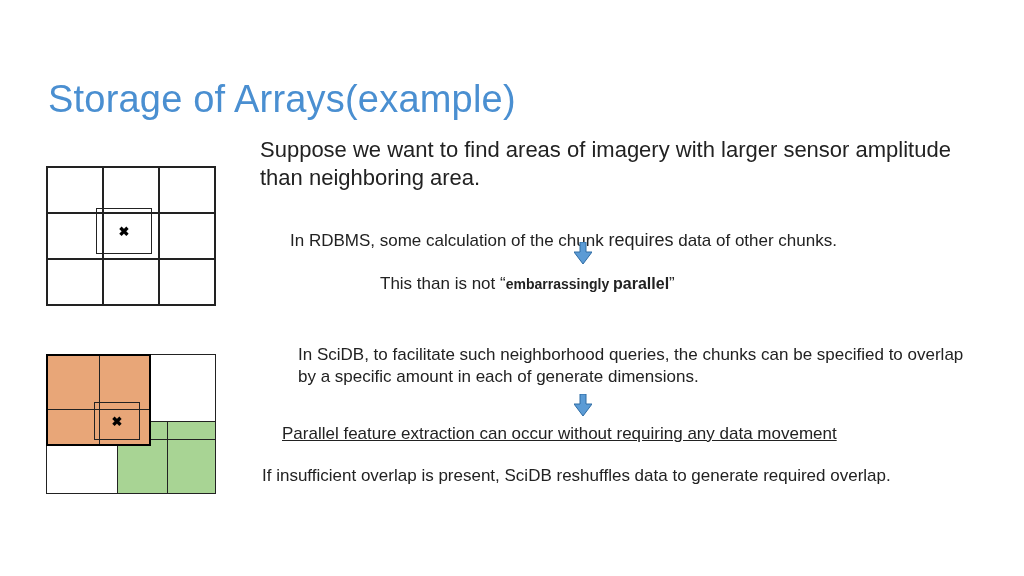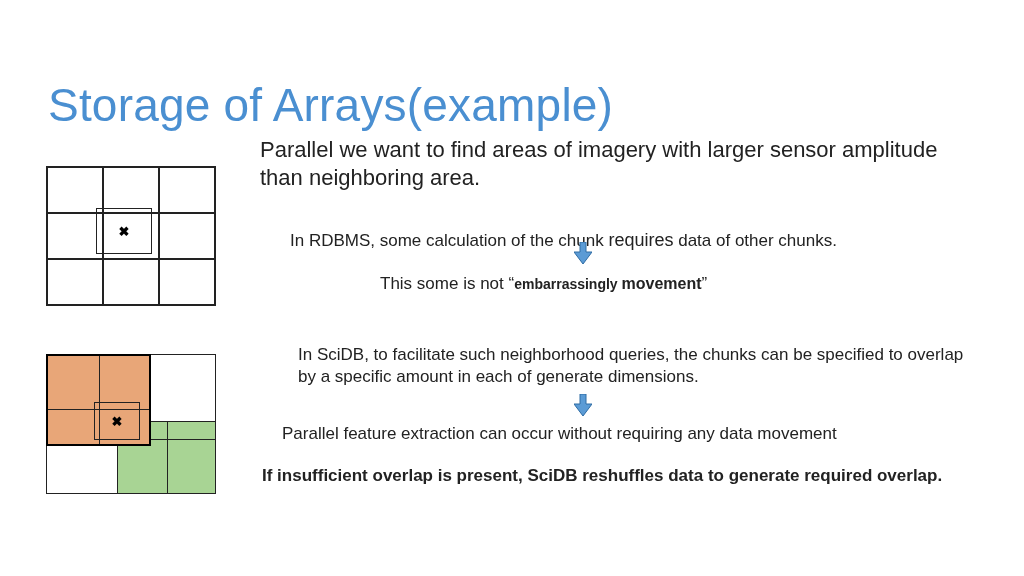--- a/index.html
+++ b/index.html
@@ -15,7 +15,7 @@
     position: absolute;
     left: 48px;
     top: 78px;
-    font-size: 46px;
+    font-size: 38px;
     font-weight: 300;
     color: #4a8fd1;
     letter-spacing: 0.2px;

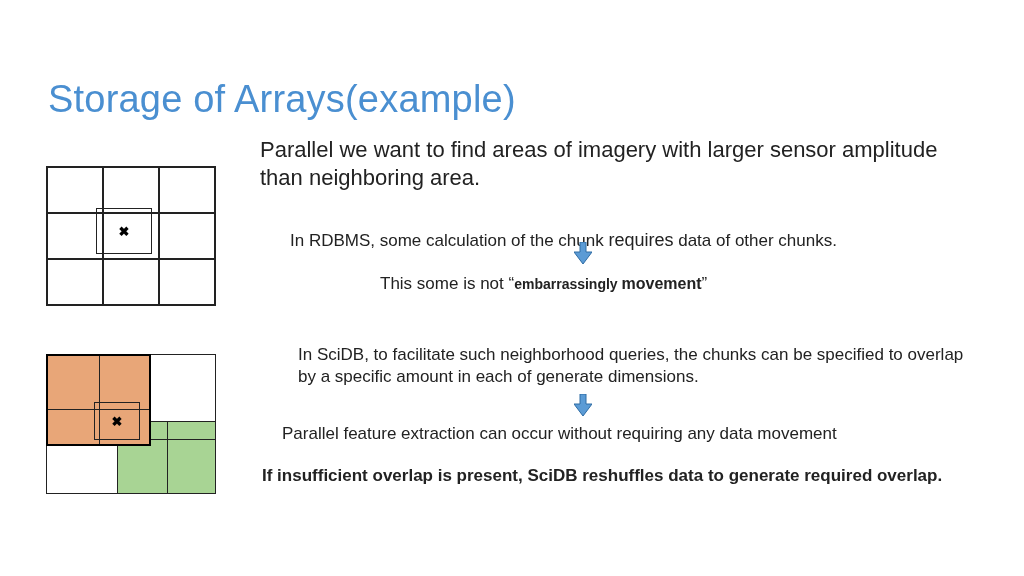--- a/index.html
+++ b/index.html
@@ -175,7 +175,7 @@
 
 <div class="title">Storage of Arrays(example)</div>
 
-<div class="intro">Parallel we want to find areas of imagery with larger sensor amplitude than neighboring area.</div>
+<div class="intro">Suppose we want to find areas of imagery with larger sensor amplitude than neighboring area.</div>
 
 <div class="diag1">
   <div class="grid3">

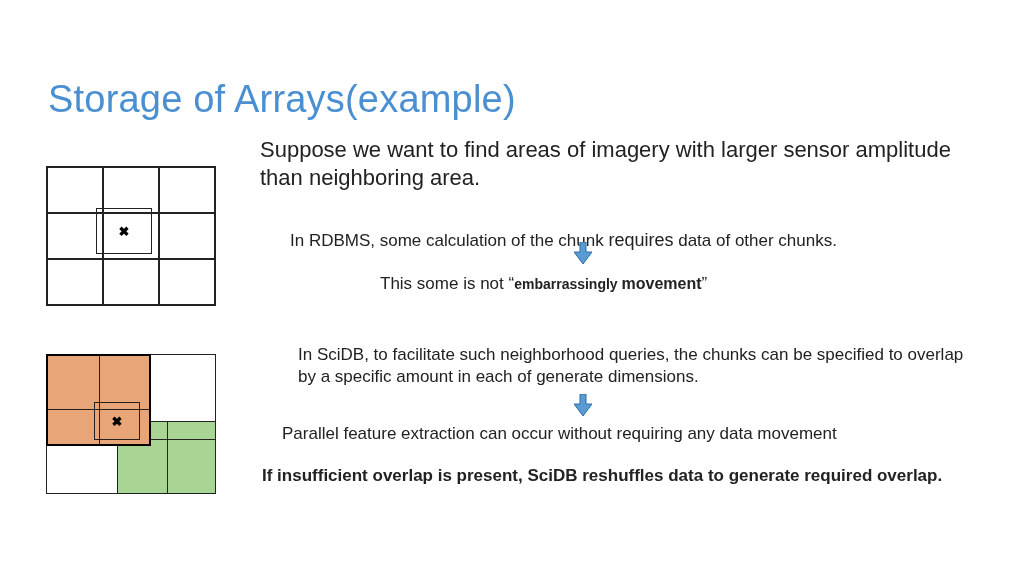--- a/index.html
+++ b/index.html
@@ -204,7 +204,7 @@
 </div>
 
 <div class="line2">
-  <span>This some is not “</span><span class="emb">embarrassingly </span><span class="par">movement</span><span>”</span>
+  <span>This than is not “</span><span class="emb">embarrassingly </span><span class="par">movement</span><span>”</span>
 </div>
 
 <div class="diag2">

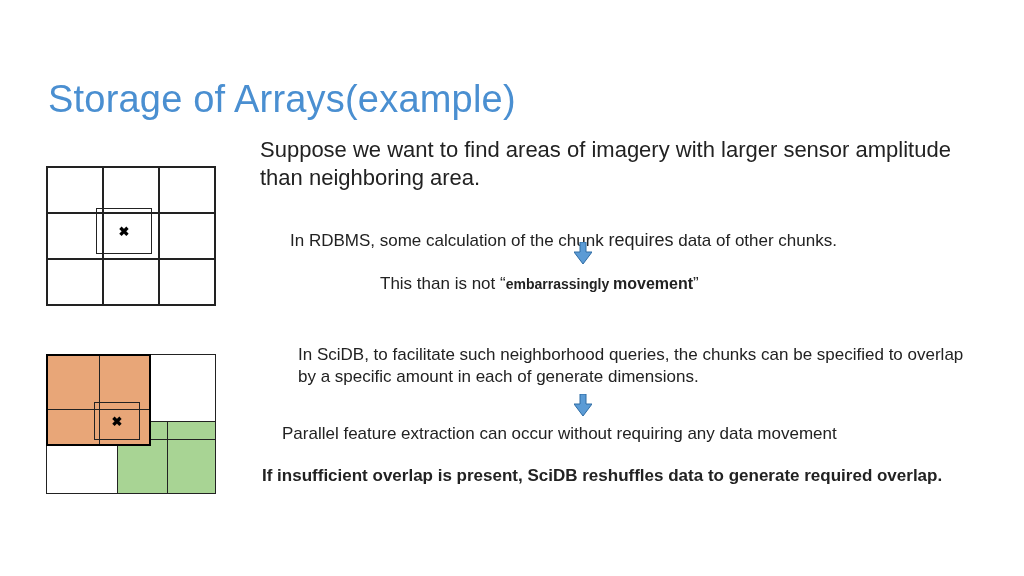--- a/index.html
+++ b/index.html
@@ -204,7 +204,7 @@
 </div>
 
 <div class="line2">
-  <span>This than is not “</span><span class="emb">embarrassingly </span><span class="par">movement</span><span>”</span>
+  <span>This than is not “</span><span class="emb">embarrassingly </span><span class="par">parallel</span><span>”</span>
 </div>
 
 <div class="diag2">

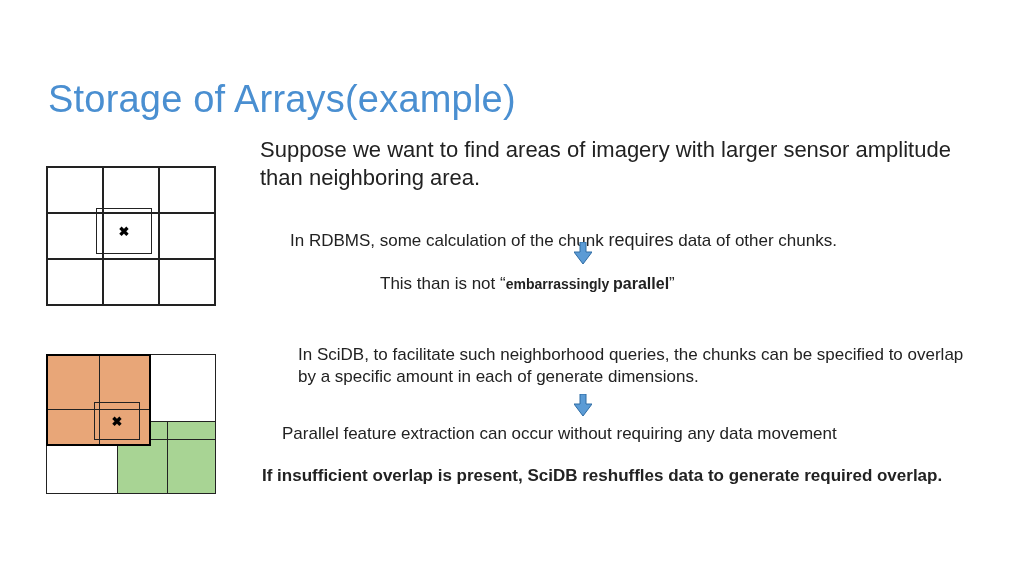--- a/index.html
+++ b/index.html
@@ -64,6 +64,7 @@
     width: 720px;
     font-size: 17px;
     color: #222;
+    text-decoration: underline;
   }
   .line5 {
     position: absolute;

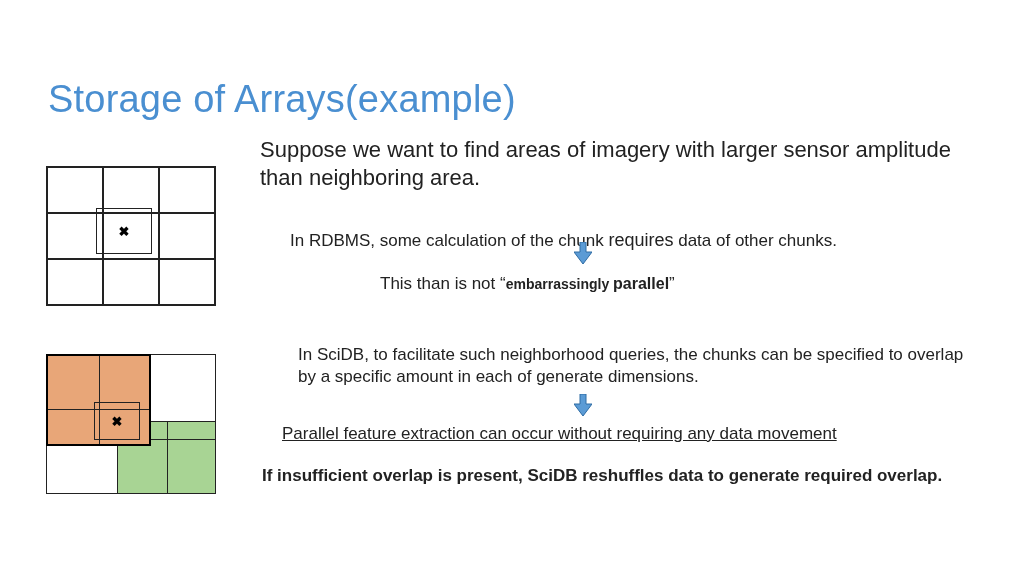--- a/index.html
+++ b/index.html
@@ -73,7 +73,6 @@
     width: 760px;
     font-size: 17px;
     color: #222;
-    font-weight: bold;
   }
   
   .arrow {

